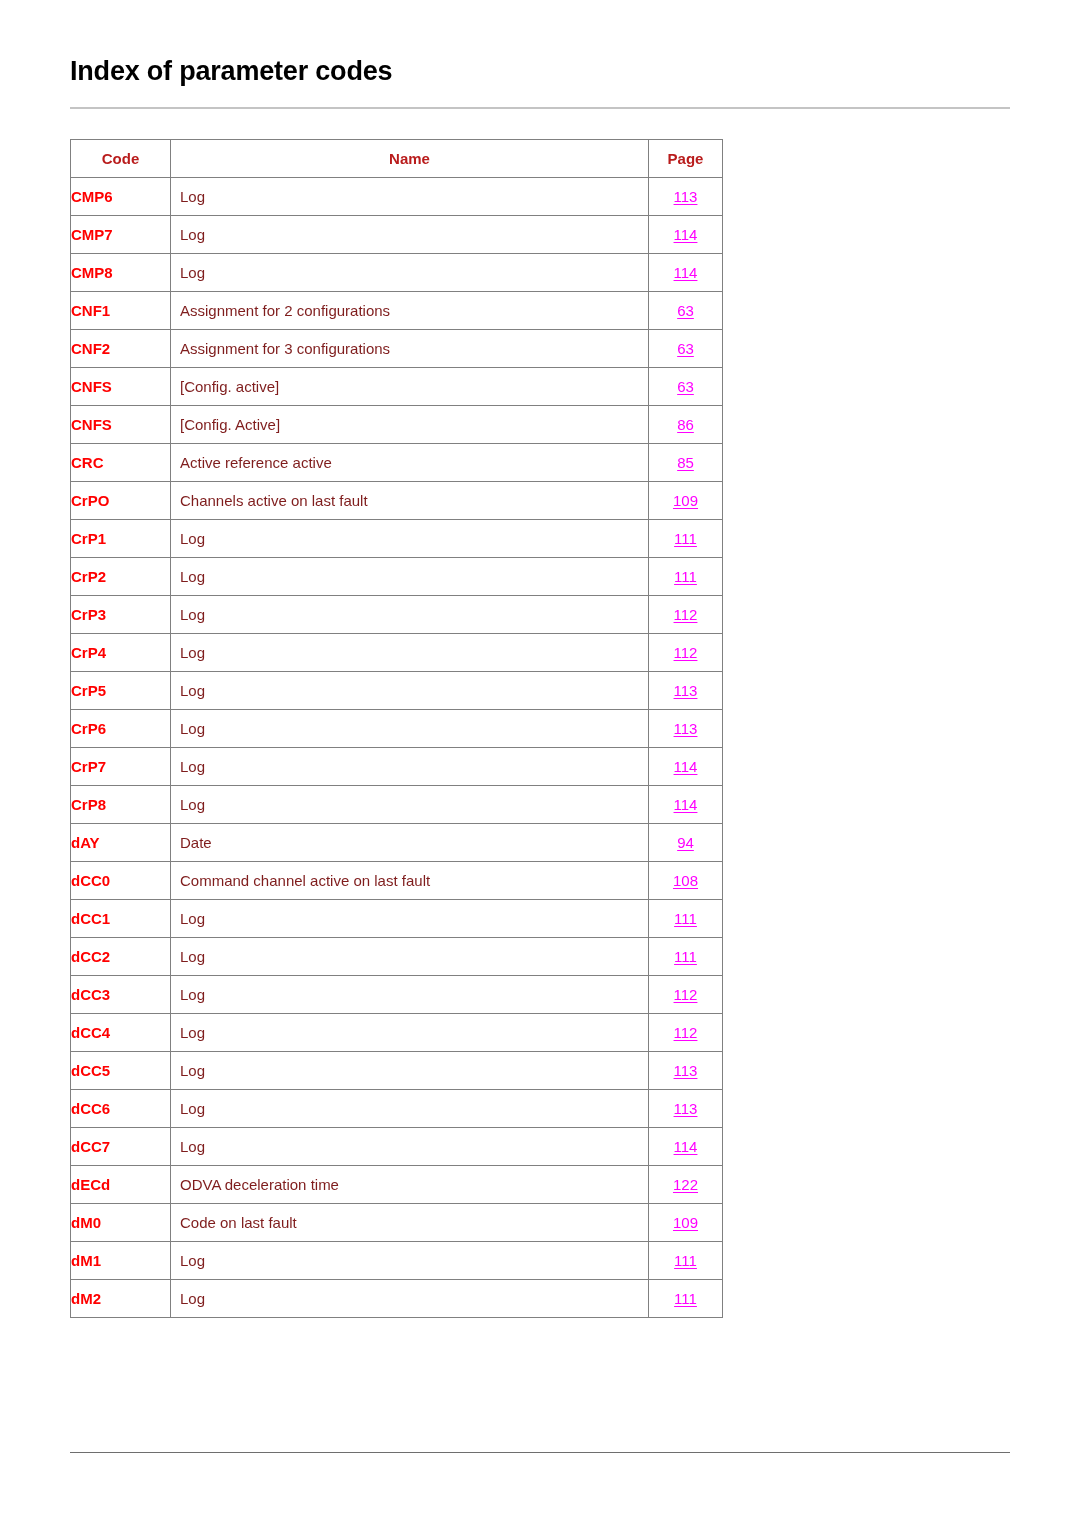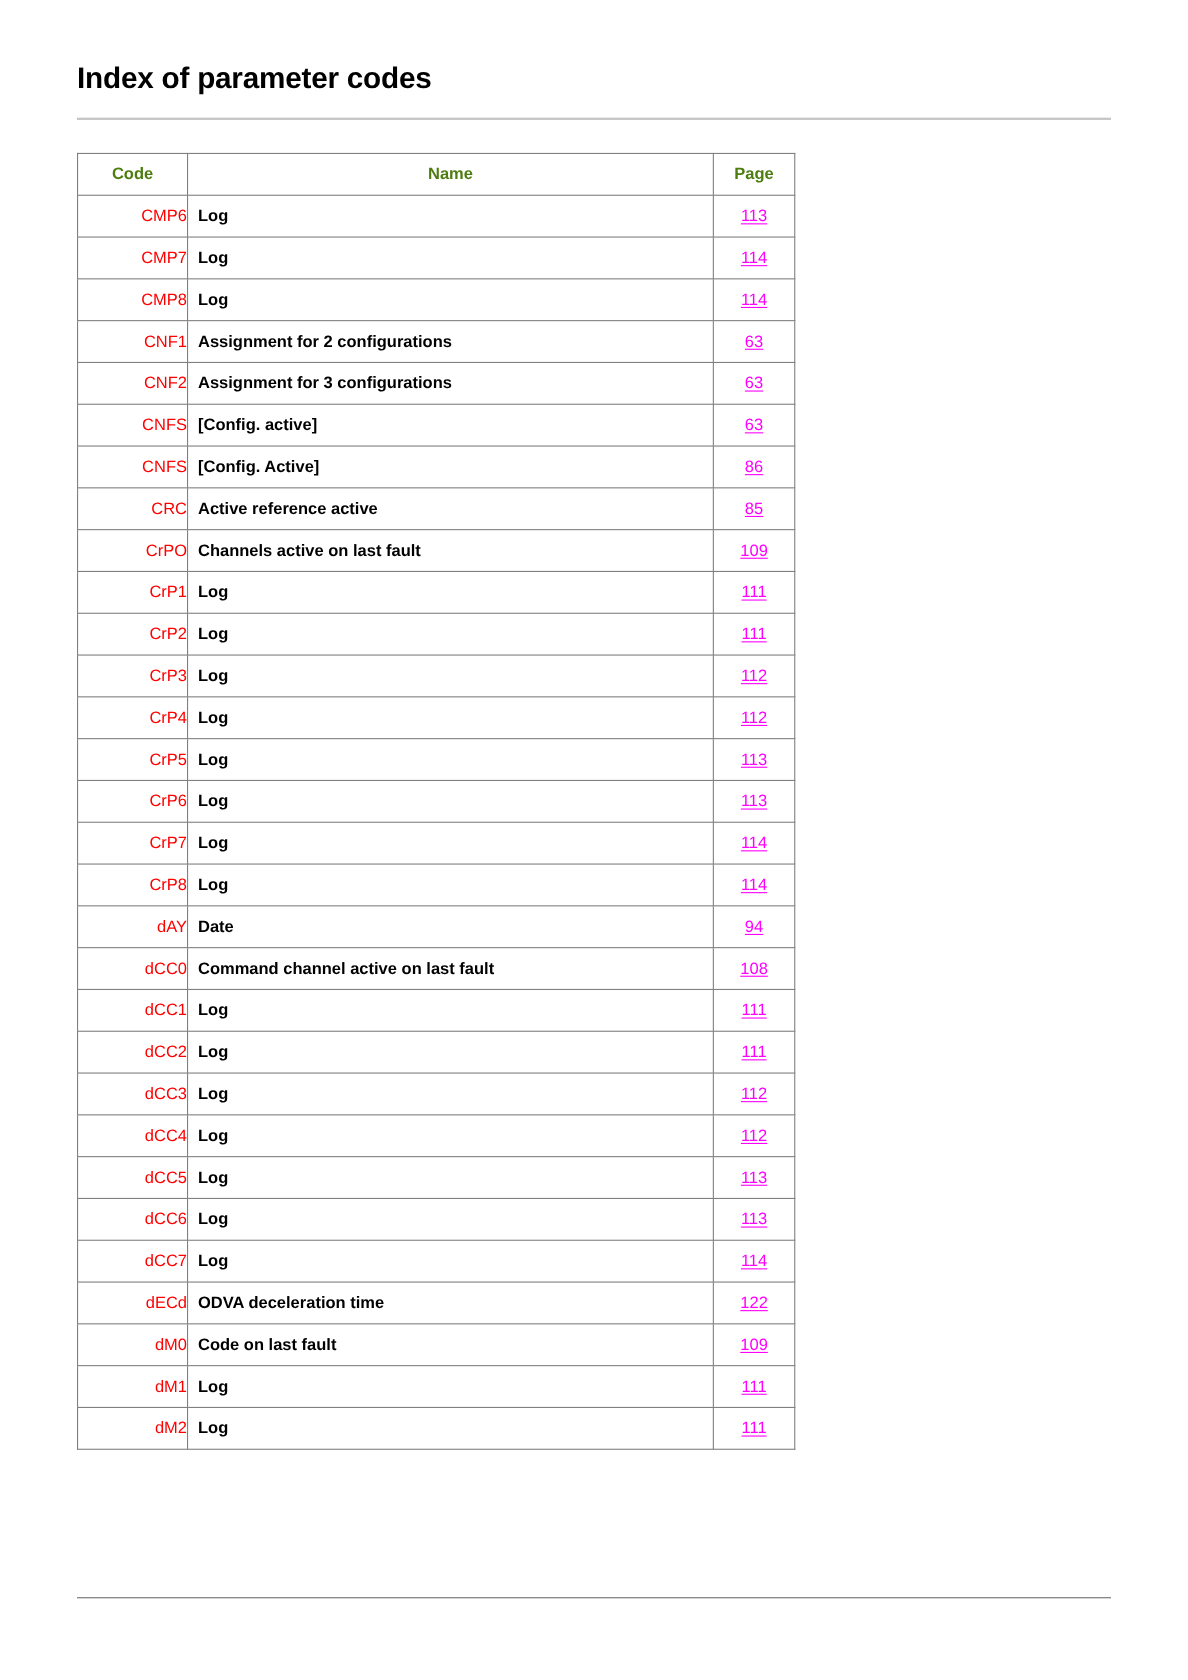--- a/index.html
+++ b/index.html
@@ -67,7 +67,7 @@
     font-weight: bold;
     font-size: 15px;
     text-align: center;
-    color: #4d7c0f;
+    color: #b91c1c;
     height: 37px;
   }
   td.code-cell {

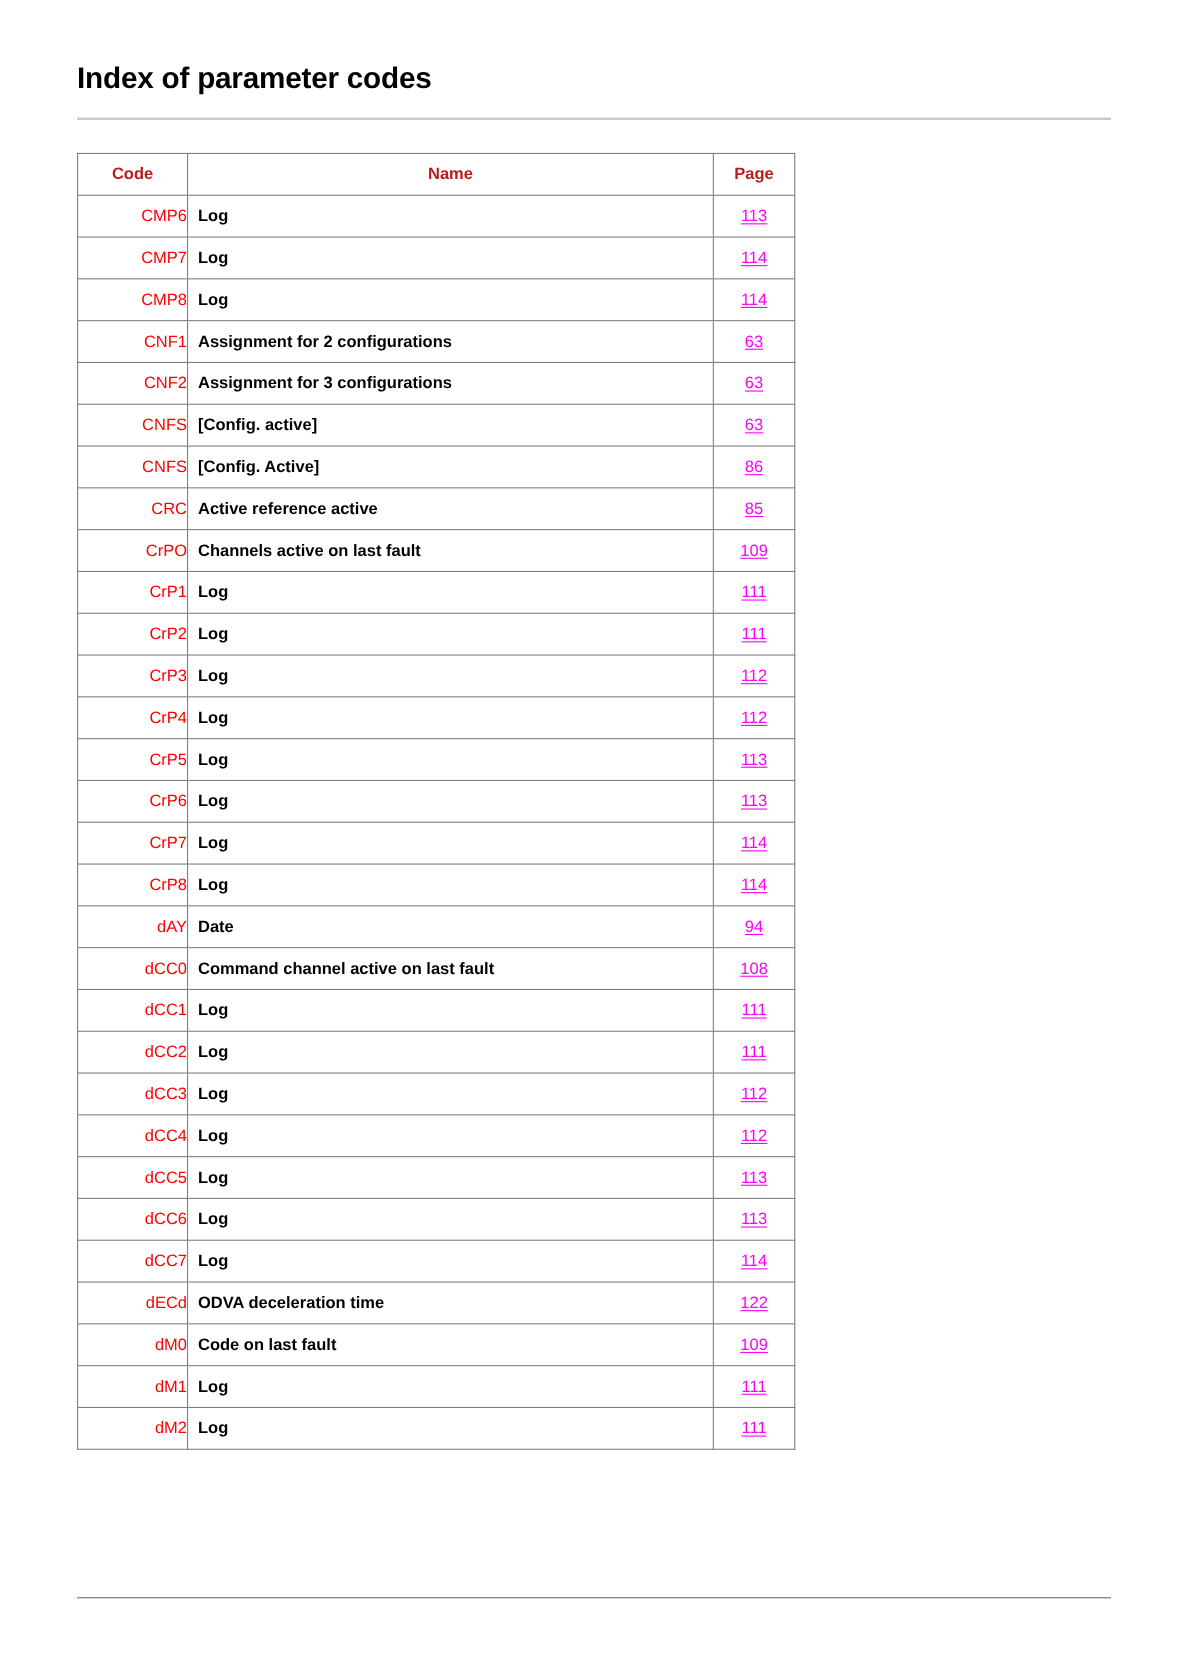--- a/index.html
+++ b/index.html
@@ -71,8 +71,9 @@
     height: 37px;
   }
   td.code-cell {
-    text-align: right;
+    text-align: left;
     color: #ff0000;
+    font-weight: bold;
   }
   td.name-cell {
     text-align: left;

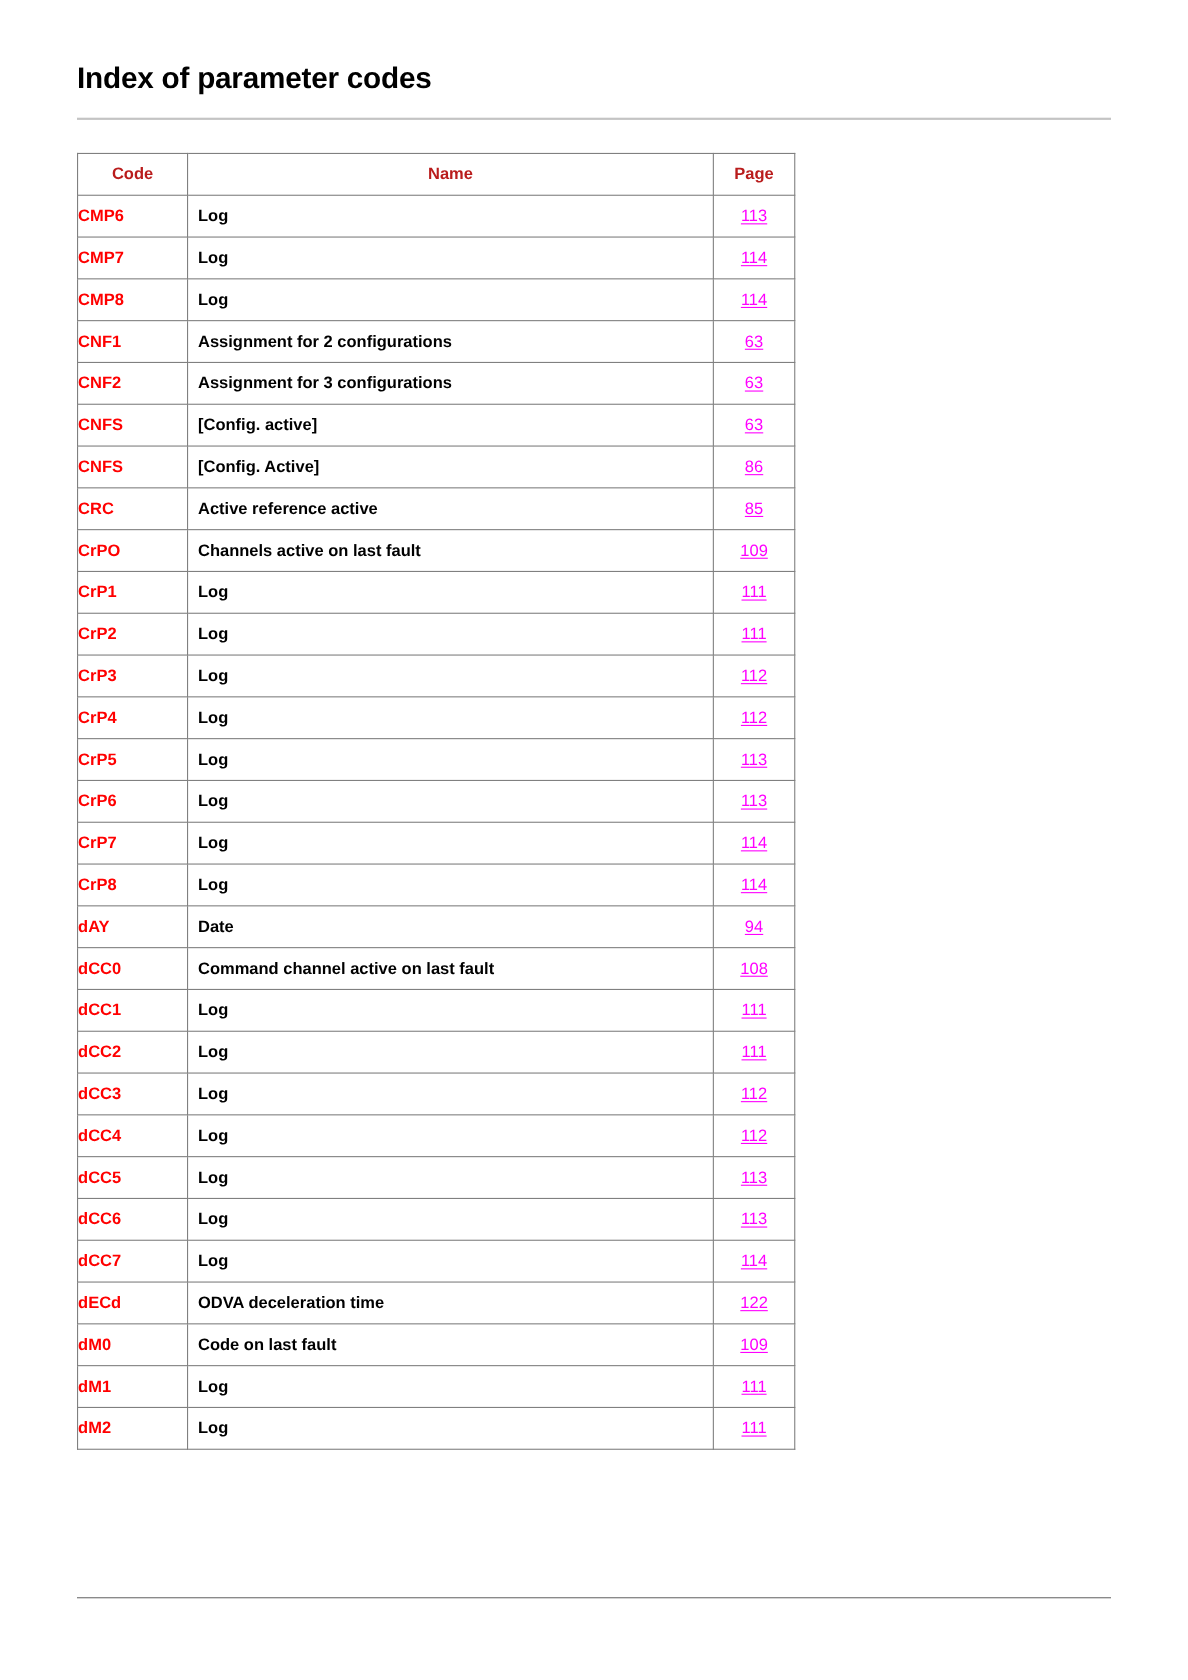--- a/index.html
+++ b/index.html
@@ -78,8 +78,7 @@
   td.name-cell {
     text-align: left;
     padding-left: 9px;
-    color: #000000;
-    font-weight: bold;
+    color: #7f1d1d;
   }
   td.page-cell {
     text-align: center;

